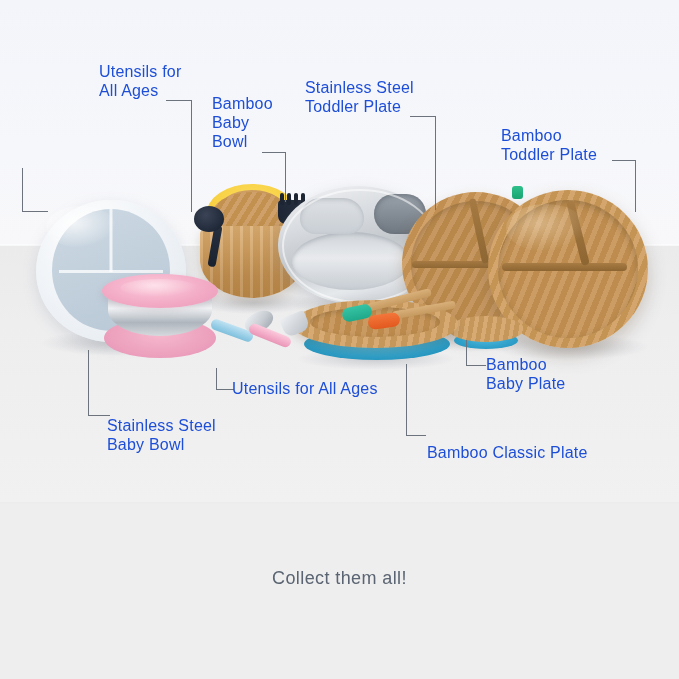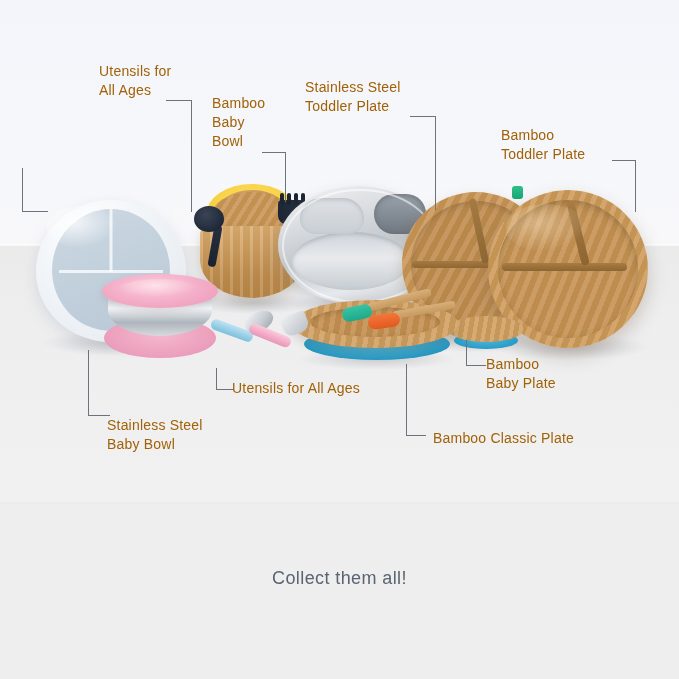--- a/index.html
+++ b/index.html
@@ -23,7 +23,7 @@
     background:linear-gradient(180deg,rgba(236,236,238,.9),#eeeeee);}
 
   
-  .label{position:absolute;color:#a16207;font-size:14px;line-height:19px;
+  .label{position:absolute;color:#1d4ed8;font-size:16px;line-height:19px;
     letter-spacing:.2px;white-space:pre-line;font-weight:400;}
 
   

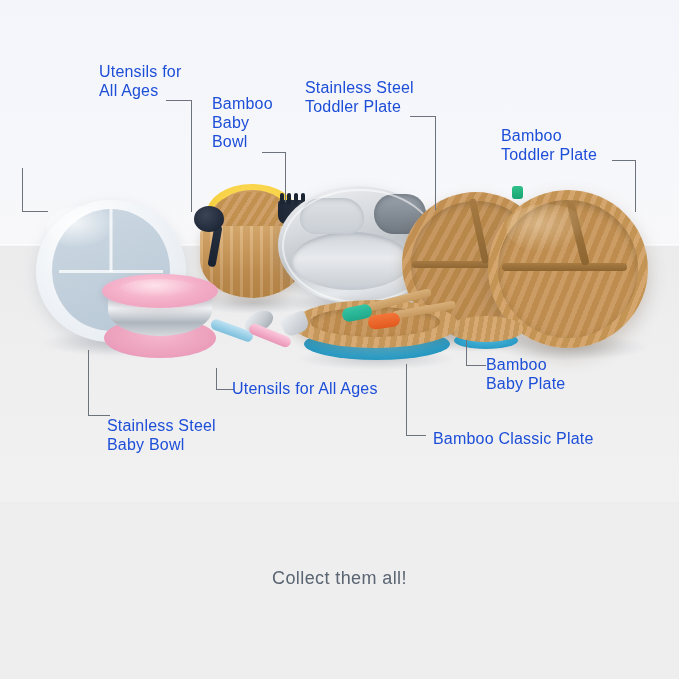--- a/index.html
+++ b/index.html
@@ -364,7 +364,7 @@
   <div class="label" style="left:486px;top:355px;">Bamboo
 Baby Plate</div>
 
-  <div class="label" style="left:427px;top:429px;margin-left:6px;">Bamboo Classic Plate</div>
+  <div class="label" style="left:427px;top:443px;">Bamboo Classic Plate</div>
 
   <div class="subline">Collect them all!</div>
 

